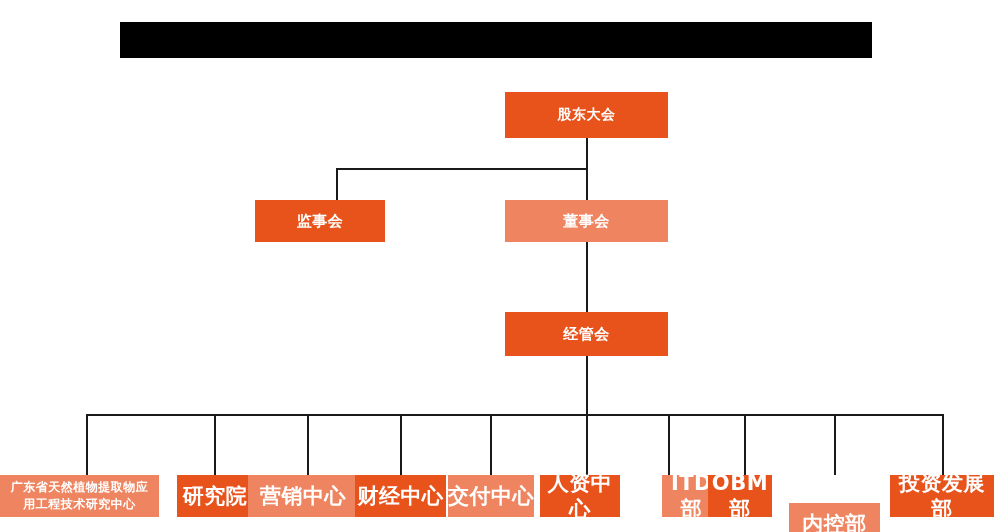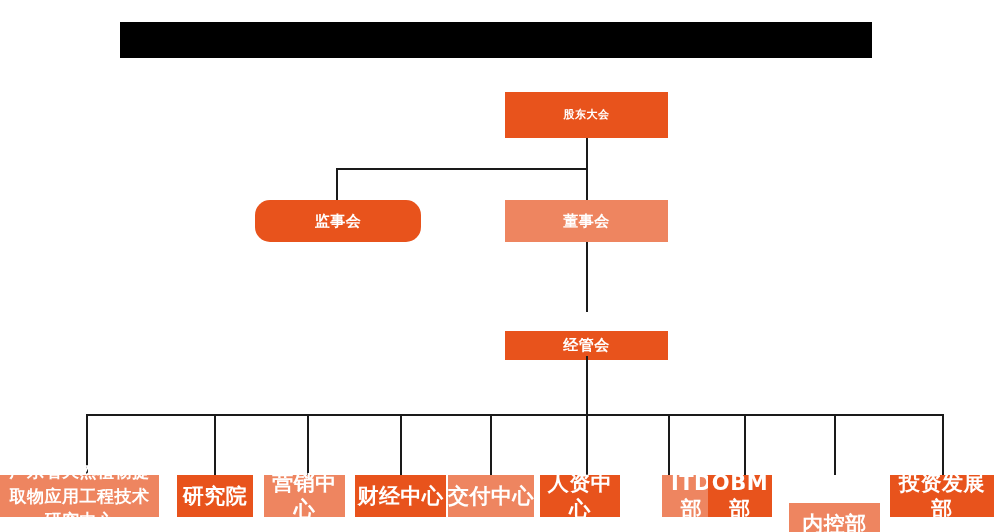--- a/index.html
+++ b/index.html
@@ -40,7 +40,7 @@
   .node.dark   { background: #E8531C; }
   .node.light  { background: #EE8560; text-align: center; }
 
-  .node.lvl-top    { font-size: 11px; }
+  .node.lvl-top    { font-size: 14px; }
   .node.lvl-mid    { font-size: 15px; }
   .node.lvl-leaf   { font-size: 21px; }
   .node.lvl-leaf.small { font-size: 17px; line-height: 1.45; padding: 0 6px; }

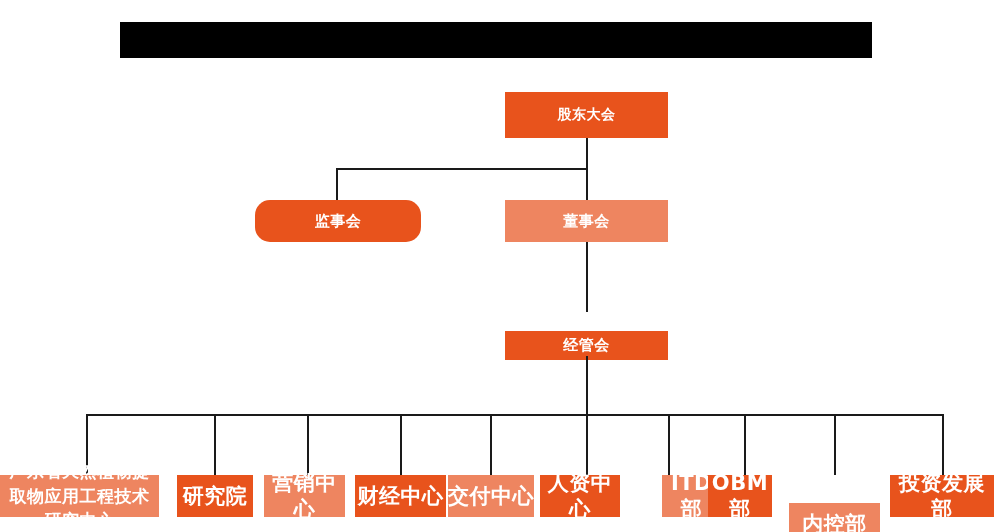--- a/index.html
+++ b/index.html
@@ -68,7 +68,7 @@
   <div class="connector h" style="left:336px; top:168px; width:252px; height:2px;"></div>
   <div class="connector v" style="left:336px; top:168px; width:2px; height:32px;"></div>
 
-  <div class="node dark lvl-mid" style="left:255px; top:200px; width:166px; height:42px;border-radius:15px;">
+  <div class="node dark lvl-mid" style="left:255px; top:200px; width:130px; height:42px;">
     <span>监事会</span>
   </div>
 

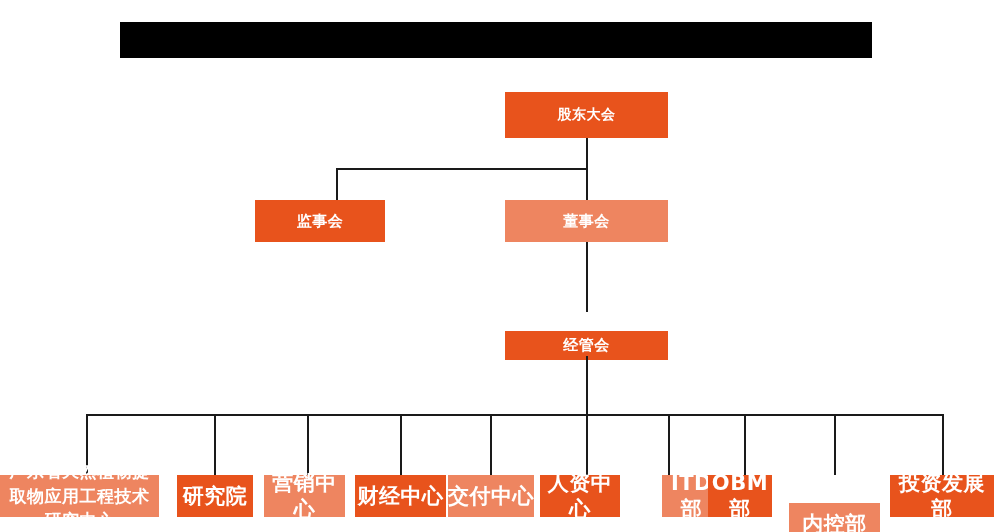--- a/index.html
+++ b/index.html
@@ -78,7 +78,7 @@
 
   <div class="connector v" style="left:586px; top:242px; width:2px; height:70px;"></div>
 
-  <div class="node dark lvl-mid" style="left:505px; top:312px; width:163px; height:29px;margin-top:19px;">
+  <div class="node dark lvl-mid" style="left:505px; top:312px; width:163px; height:44px;">
     <span>经管会</span>
   </div>
 

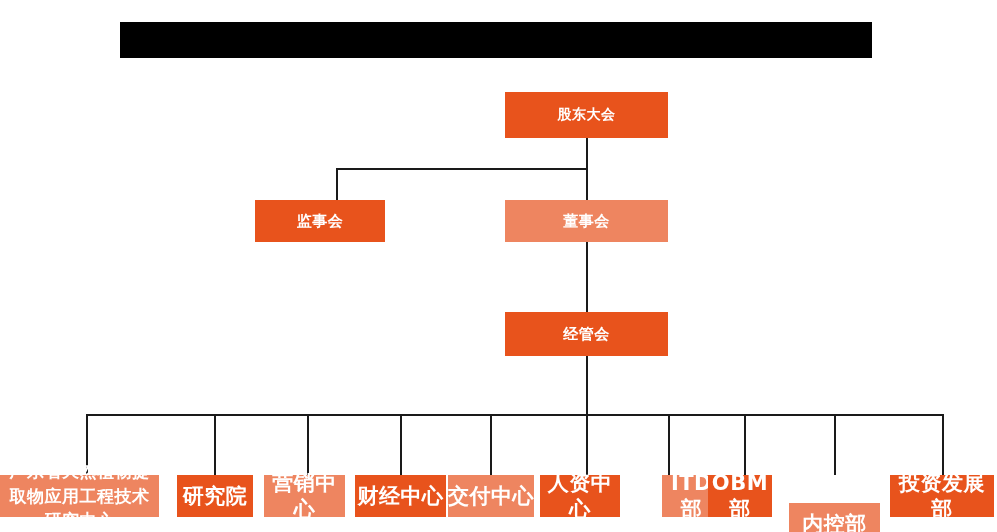--- a/index.html
+++ b/index.html
@@ -43,7 +43,7 @@
   .node.lvl-top    { font-size: 14px; }
   .node.lvl-mid    { font-size: 15px; }
   .node.lvl-leaf   { font-size: 21px; }
-  .node.lvl-leaf.small { font-size: 17px; line-height: 1.45; padding: 0 6px; }
+  .node.lvl-leaf.small { font-size: 12px; line-height: 1.45; padding: 0 6px; }
 
   .connector {
     position: absolute;

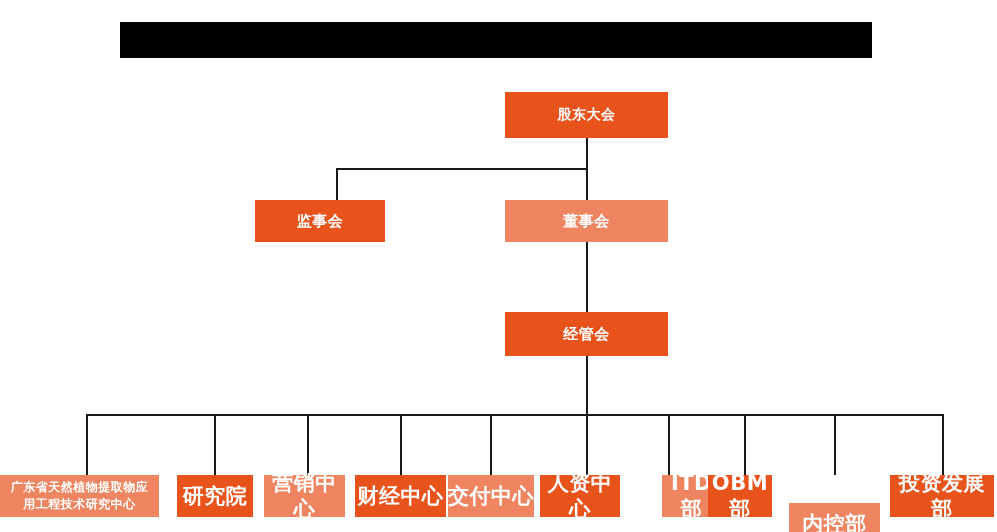--- a/index.html
+++ b/index.html
@@ -105,7 +105,7 @@
     <span>研究院</span>
   </div>
 
-  <div class="node light lvl-leaf" style="left:264px; top:475px; width:81px; height:42px;">
+  <div class="node light lvl-leaf" style="left:248px; top:475px; width:110px; height:42px;">
     <span>营销中心</span>
   </div>
 

